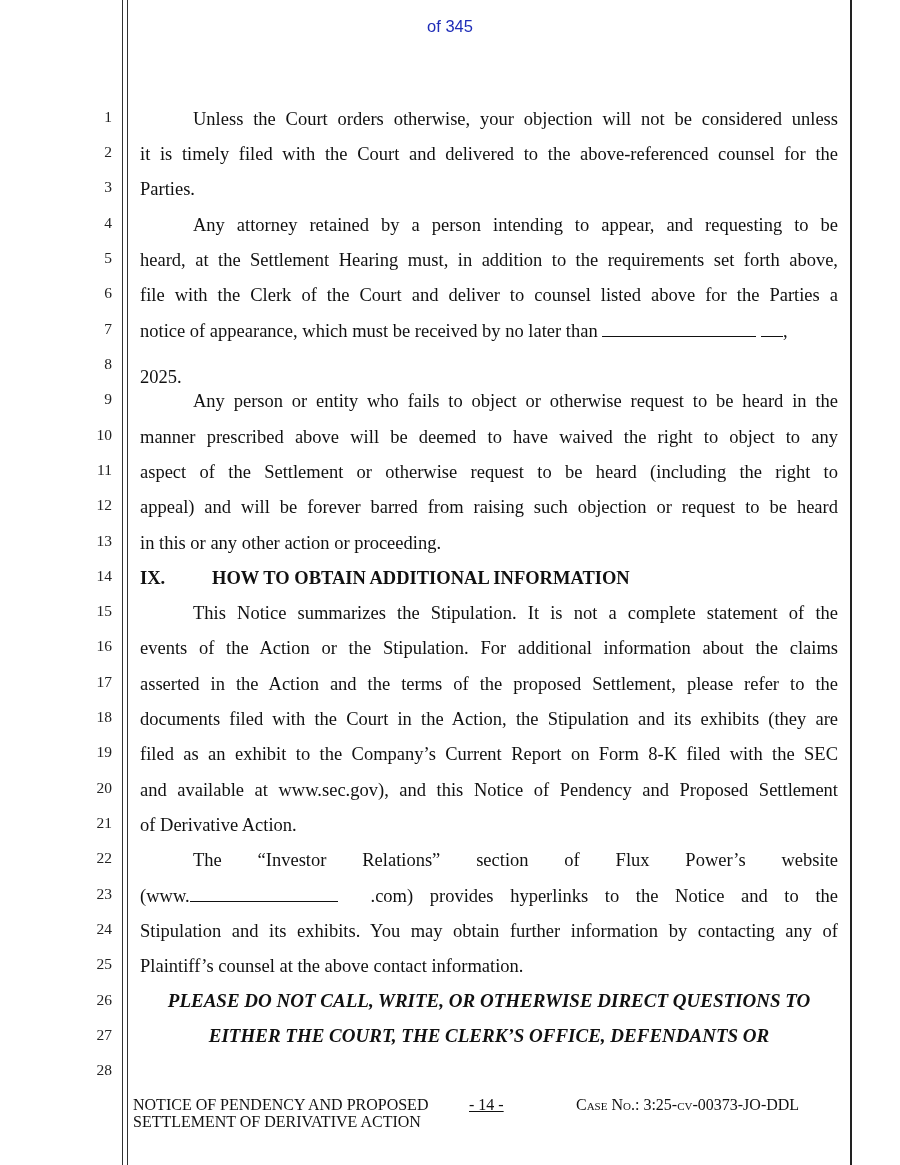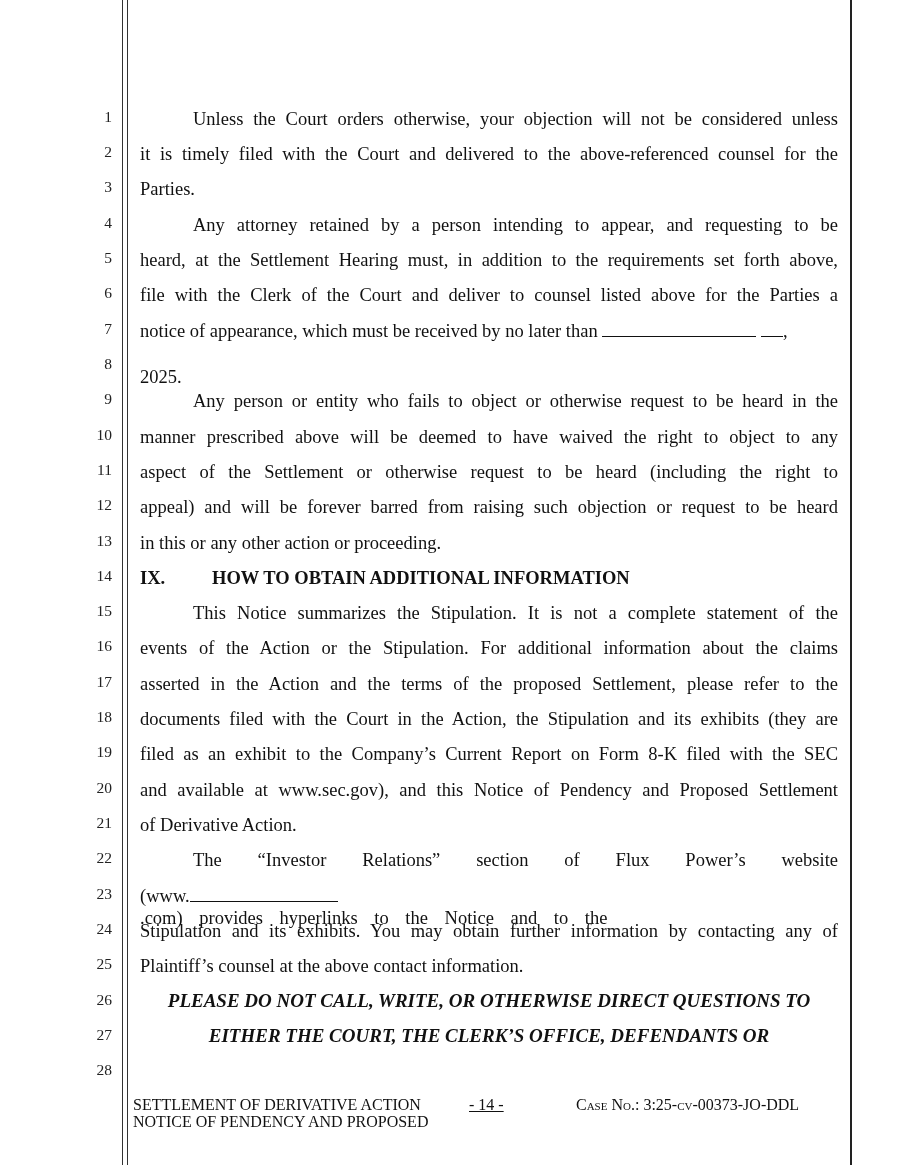--- a/index.html
+++ b/index.html
@@ -47,6 +47,7 @@
 <div class="rule r1"></div>
 
 <div class="stamp">
+  <div>of 345</div>
 </div>
 
 <div class="linenos">

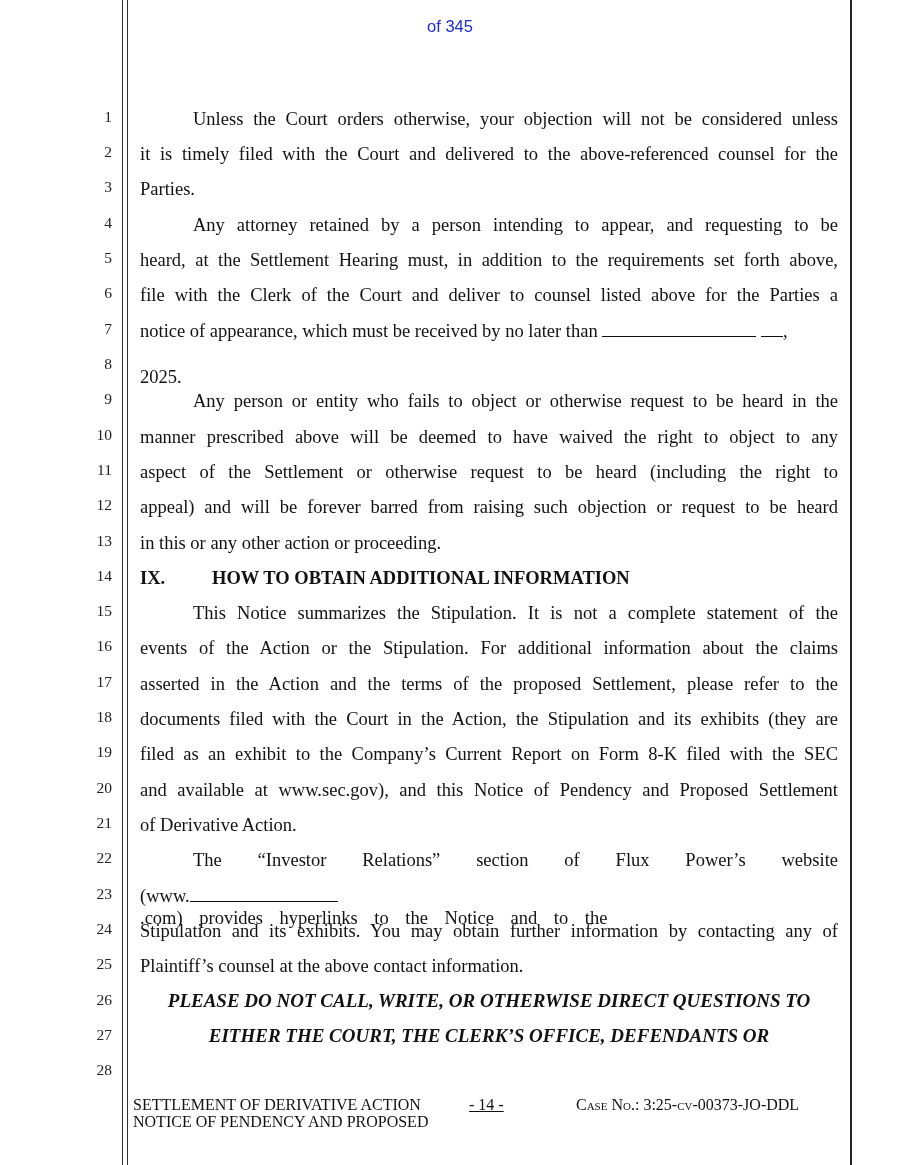--- a/index.html
+++ b/index.html
@@ -115,7 +115,7 @@
   <div class="ln" style="top:814px">of Derivative Action.</div>
 
   <div class="ln just ind" style="top:849px">The “Investor Relations” section of Flux Power’s website</div>
-  <div class="ln" style="top:885px; display:flex; justify-content:space-between;flex-direction:column;">
+  <div class="ln" style="top:885px; display:flex; justify-content:space-between;">
     <span><span>(www.</span><span class="blank" style="width:148px"></span></span>
     <span style="word-spacing:12px;">.com) provides hyperlinks to the Notice and to the</span>
   </div>

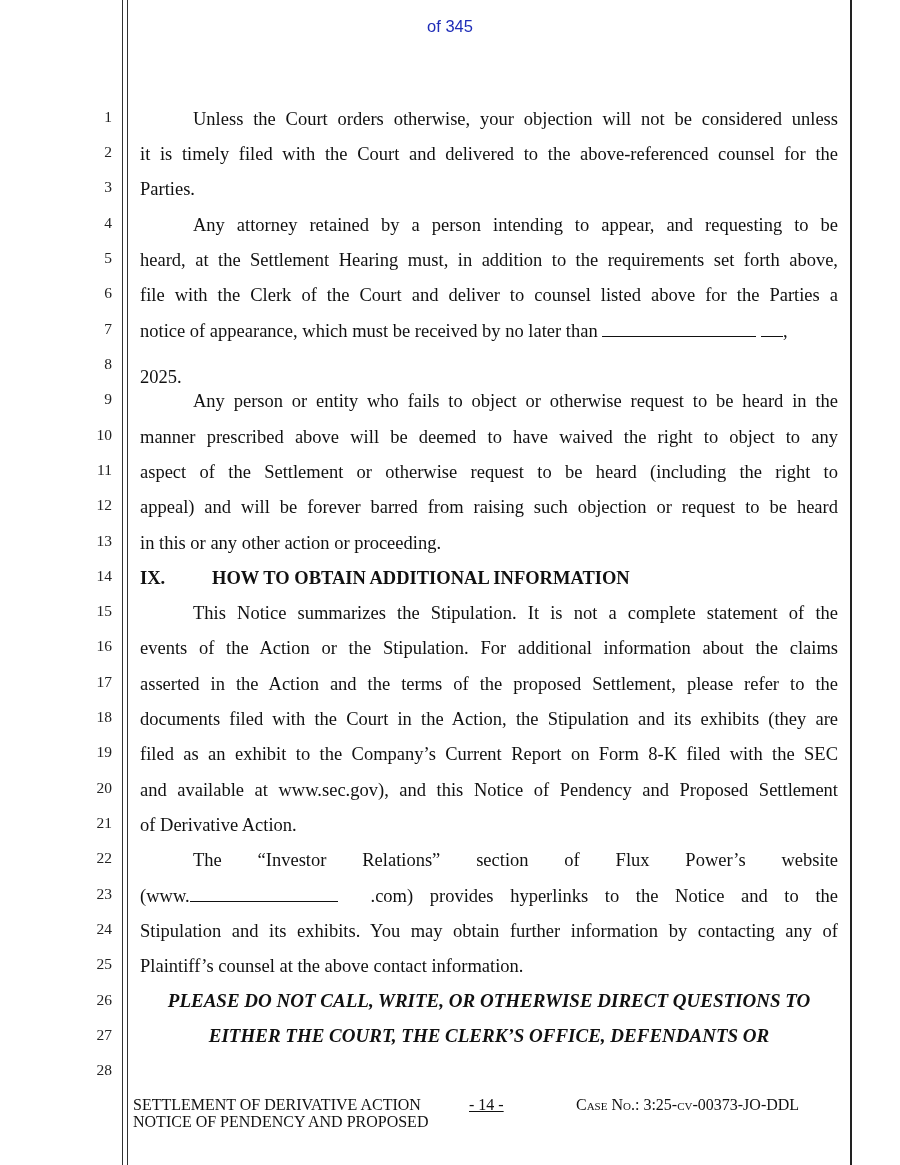--- a/index.html
+++ b/index.html
@@ -128,8 +128,8 @@
 
 <div class="footer">
   <div class="left">
+    <div>NOTICE OF PENDENCY AND PROPOSED</div>
     <div>SETTLEMENT OF DERIVATIVE ACTION</div>
-    <div>NOTICE OF PENDENCY AND PROPOSED</div>
   </div>
   <div class="page">- 14 -</div>
   <div class="case">

